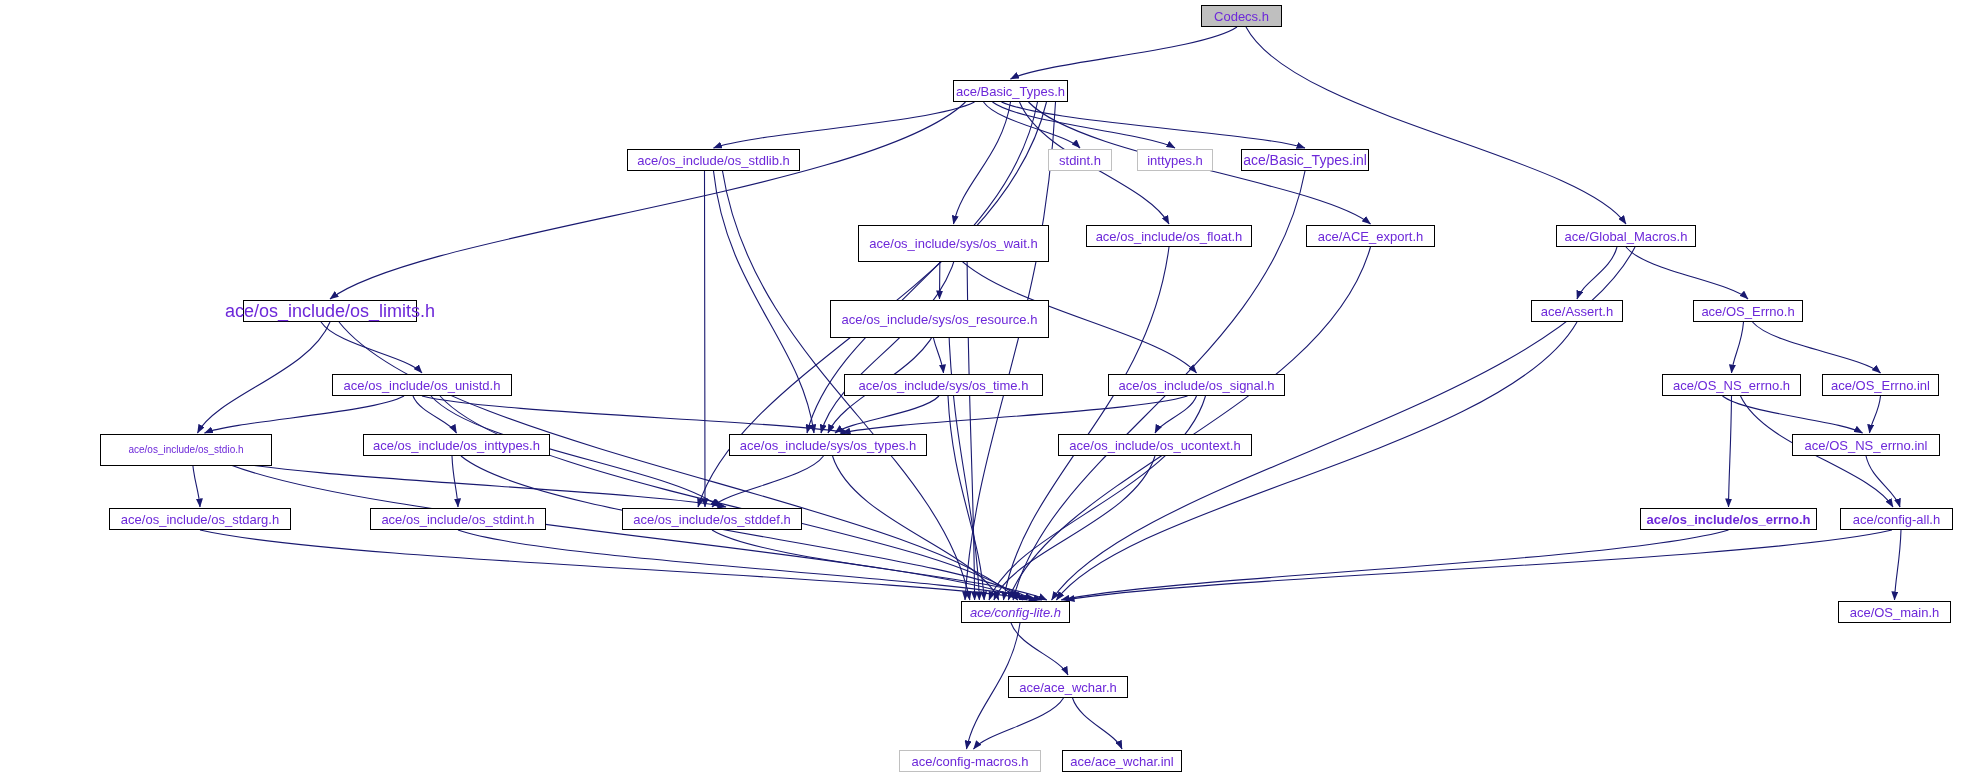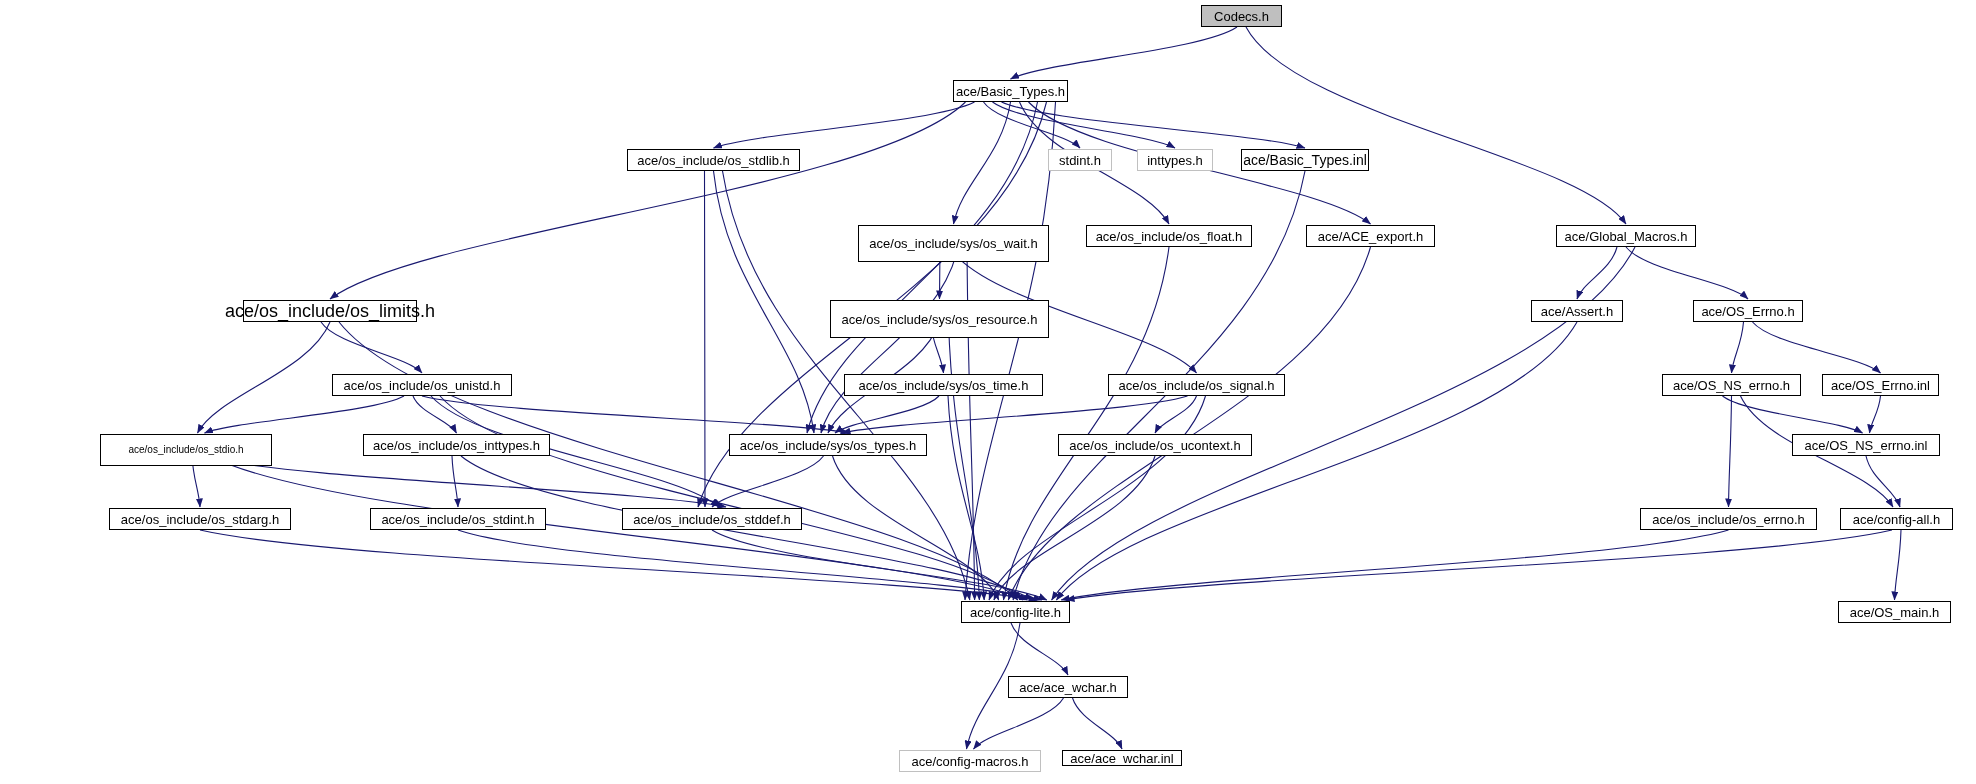--- a/index.html
+++ b/index.html
@@ -31,7 +31,7 @@
     justify-content: center;
     background: #ffffff;
     border: 1px solid #000000;
-    color: #000000;
+    color: #6d28d9;
     white-space: nowrap;
     letter-spacing: 0px;
     cursor: pointer;

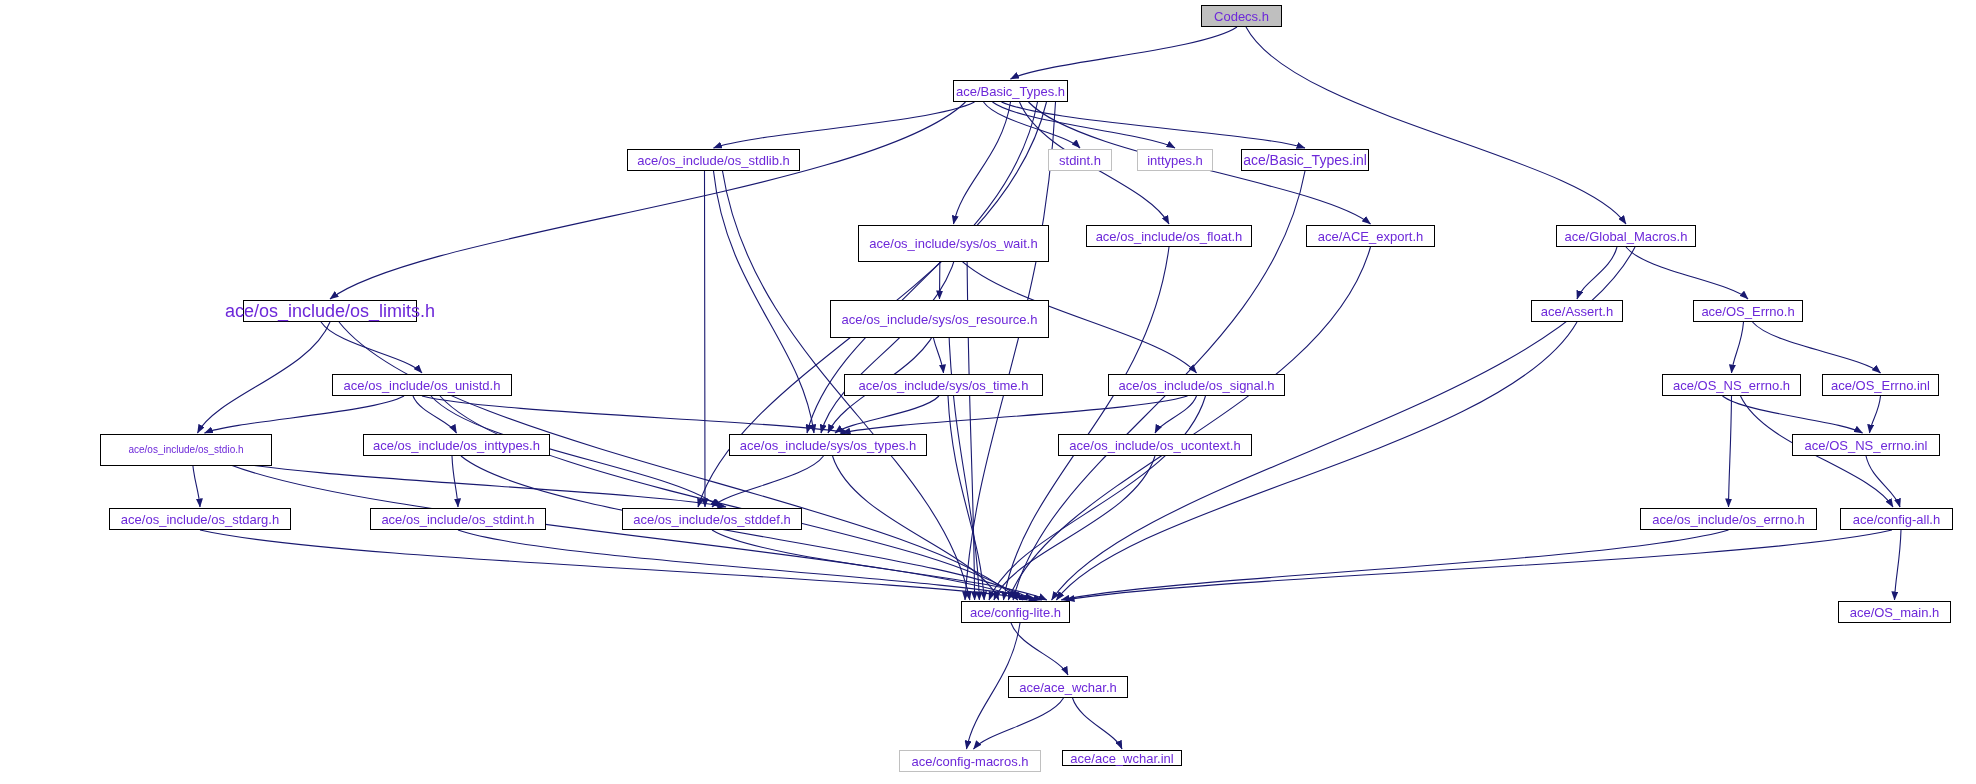--- a/index.html
+++ b/index.html
@@ -211,7 +211,7 @@
       <div class="node" style="left: 622px; top: 508px; width: 180px; height: 22px; font-size: 13px;">
         <span class="node-label">ace/os_include/os_stddef.h</span>
       </div>
-      <div class="node" style="left: 1640px; top: 508px; width: 177px; height: 22px; font-size: 13px;">
+      <div class="node" style="left: 1640px; top: 508px; width: 177px; height: 22px; font-size: 13px; font-weight: bold;">
         <span class="node-label">ace/os_include/os_errno.h</span>
       </div>
       <div class="node" style="left: 1840px; top: 508px; width: 113px; height: 22px; font-size: 13px;">

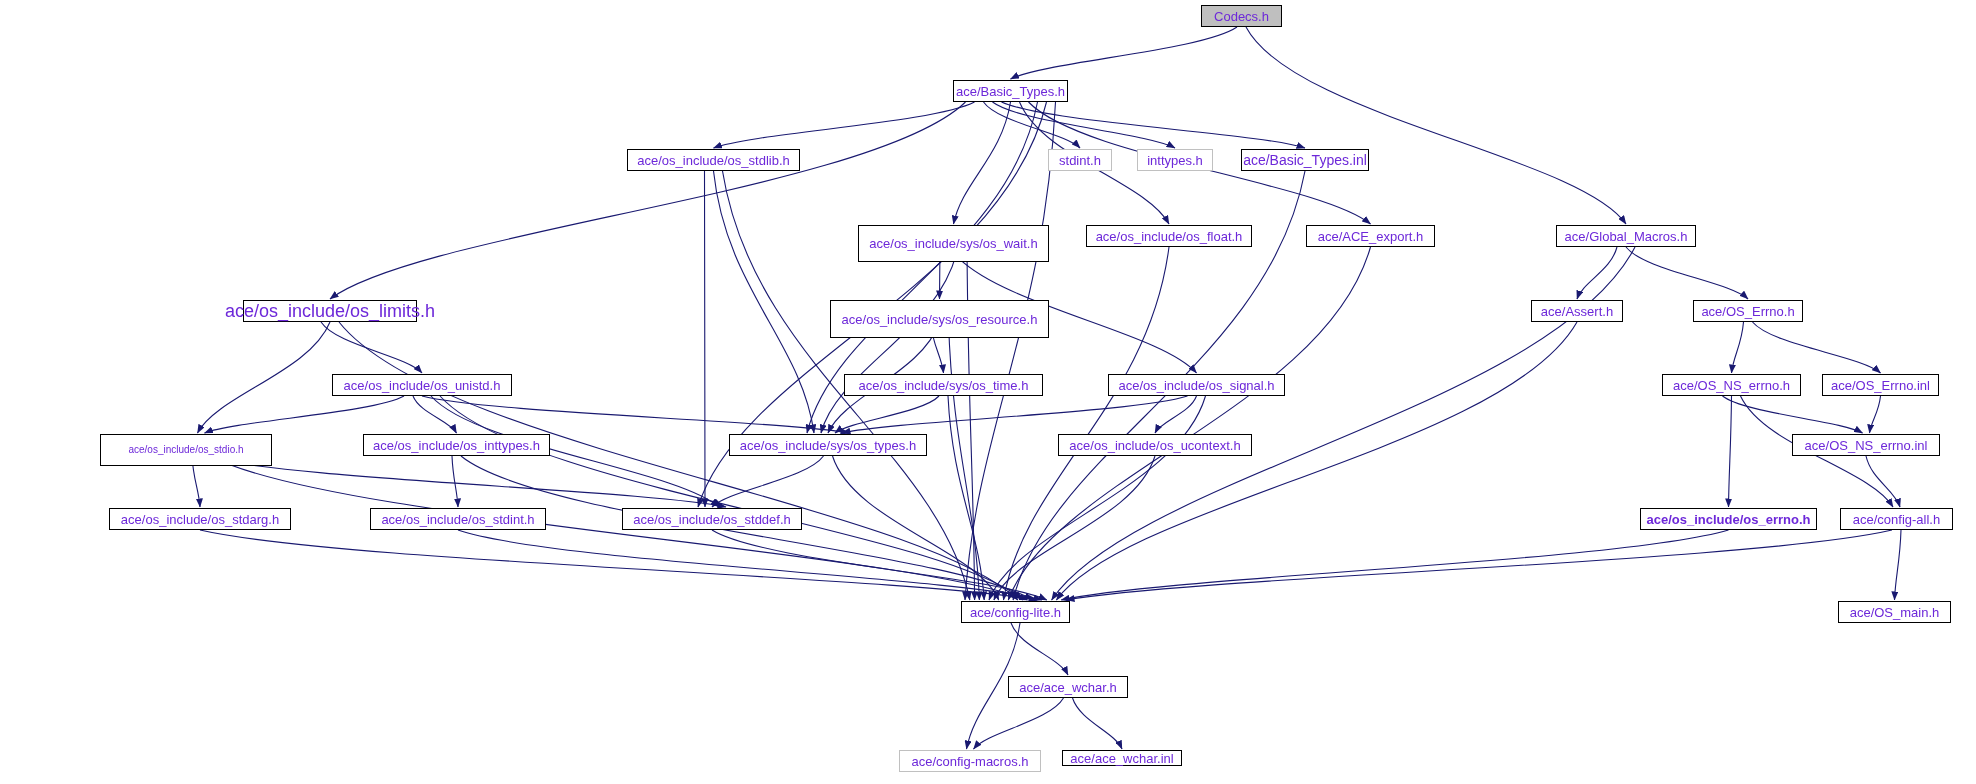--- a/index.html
+++ b/index.html
@@ -217,7 +217,7 @@
       <div class="node" style="left: 1840px; top: 508px; width: 113px; height: 22px; font-size: 13px;">
         <span class="node-label">ace/config-all.h</span>
       </div>
-      <div class="node" style="left: 961px; top: 601px; width: 109px; height: 22px; font-size: 13px;">
+      <div class="node" style="left: 961px; top: 601px; width: 109px; height: 22px; font-size: 13px; font-style: italic;">
         <span class="node-label">ace/config-lite.h</span>
       </div>
       <div class="node" style="left: 1838px; top: 601px; width: 113px; height: 22px; font-size: 13px;">

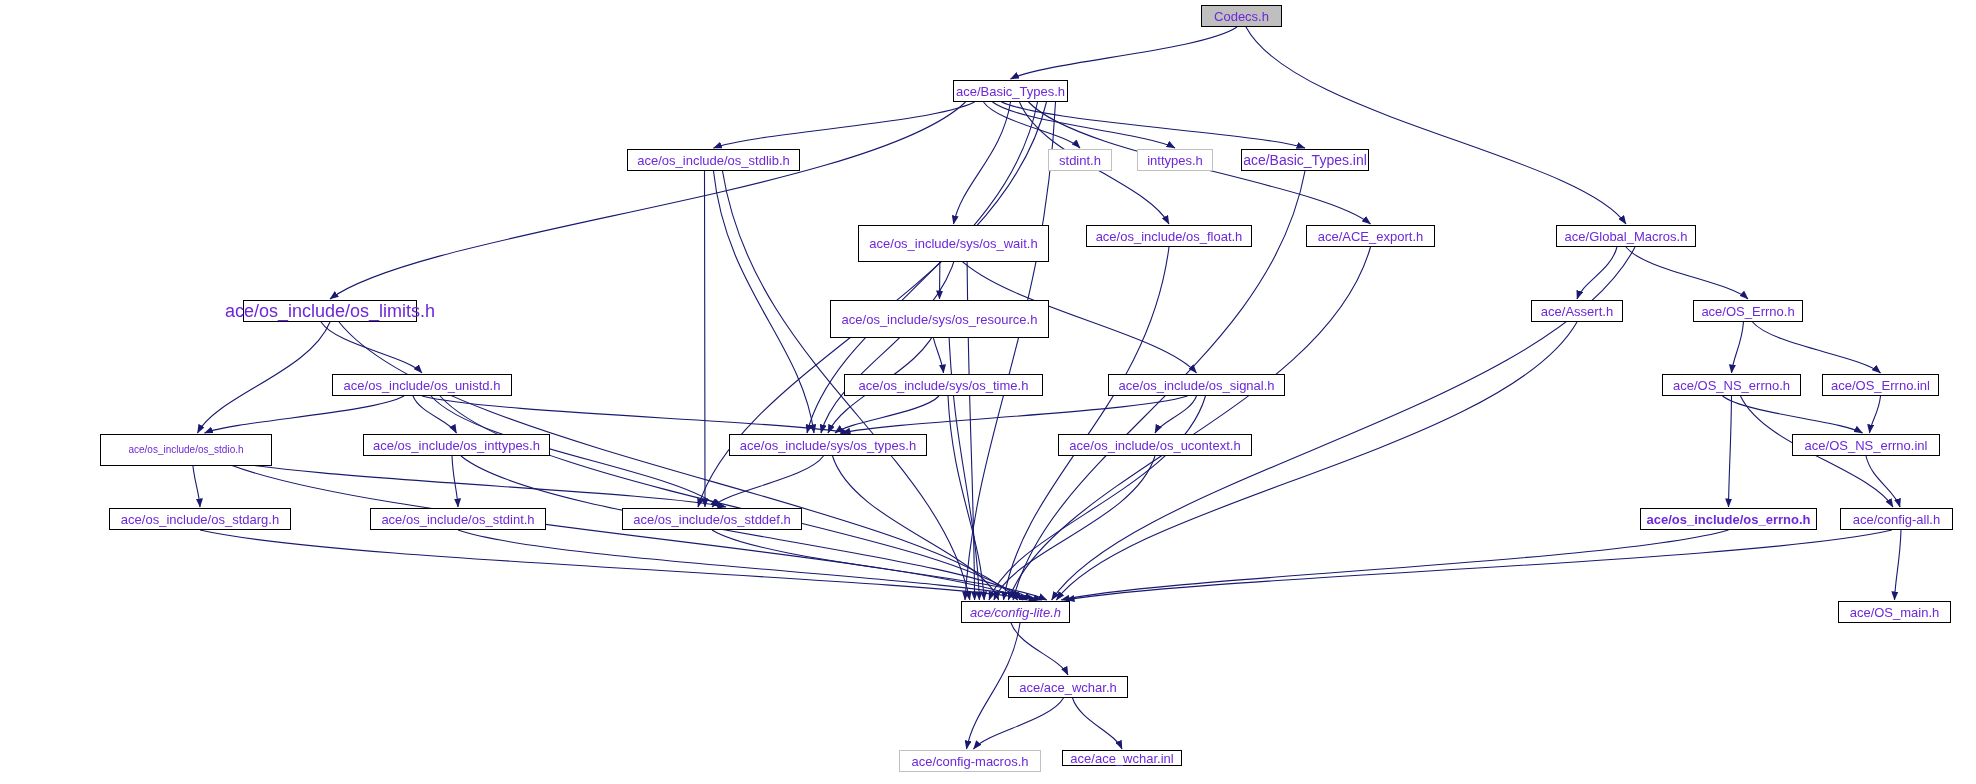--- a/index.html
+++ b/index.html
@@ -229,7 +229,7 @@
       <div class="node system" style="left: 899px; top: 750px; width: 142px; height: 22px; font-size: 13px;">
         <span class="node-label">ace/config-macros.h</span>
       </div>
-      <div class="node" style="left: 1062px; top: 750px; width: 120px; height: 16px; font-size: 13px;">
+      <div class="node" style="left: 1062px; top: 750px; width: 120px; height: 22px; font-size: 13px;">
         <span class="node-label">ace/ace_wchar.inl</span>
       </div>
     </div>

